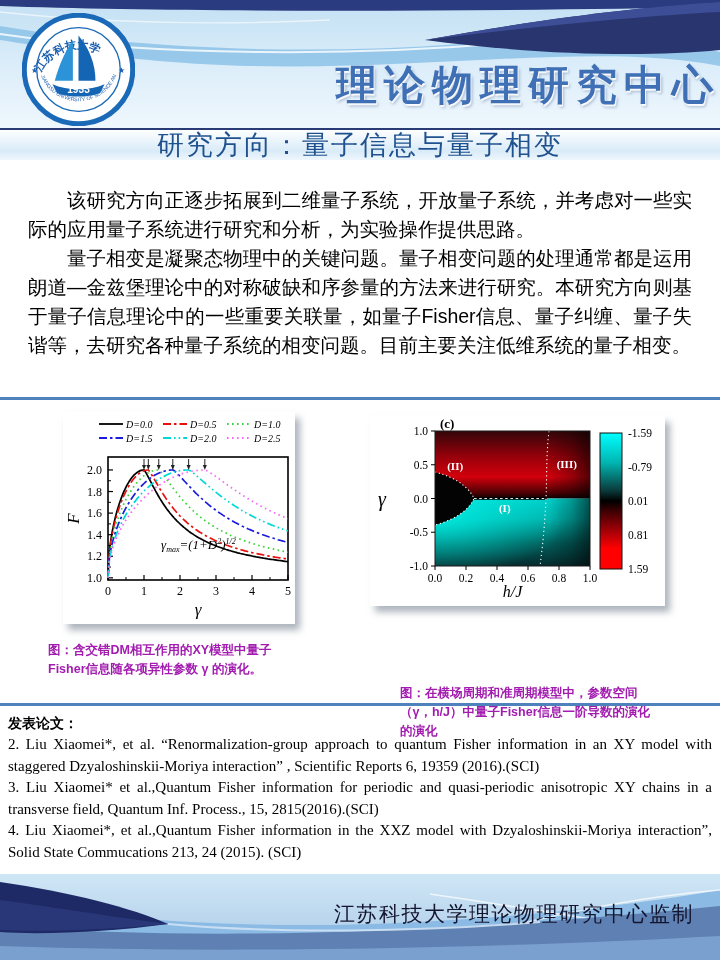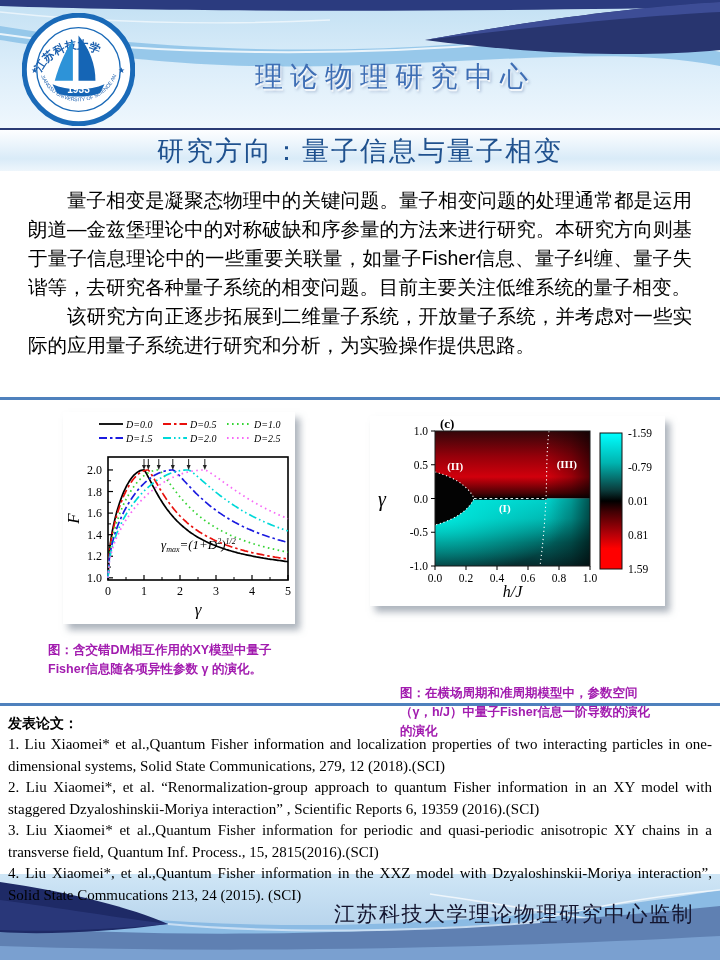--- a/index.html
+++ b/index.html
@@ -10,8 +10,8 @@
   .header{left:0;top:0;width:720px;height:128px;border-bottom:2px solid #2a3a74;overflow:hidden;}
   .header svg.waves,.footer svg.waves{position:absolute;left:0;top:0;width:100%;height:100%;}
   .logo{left:22px;top:13px;width:113px;height:113px;z-index:6;}
-  .title{left:70px;right:0;top:58px;text-align:center;z-index:5;
-         font-family:"Liberation Serif",serif;font-size:28px;font-weight:normal;color:#3f6fb5;
+  .title{left:70px;right:0;top:58px;text-align:right;z-index:5;
+         font-family:"Liberation Serif",serif;font-size:41px;font-weight:bold;color:#3f6fb5;
          letter-spacing:7px;text-shadow:1px 2px 1px rgba(255,255,255,.95),2px 3px 3px rgba(40,70,130,.35);}
   
   .subtitle-band{left:0;top:130px;width:720px;height:41px;z-index:4;

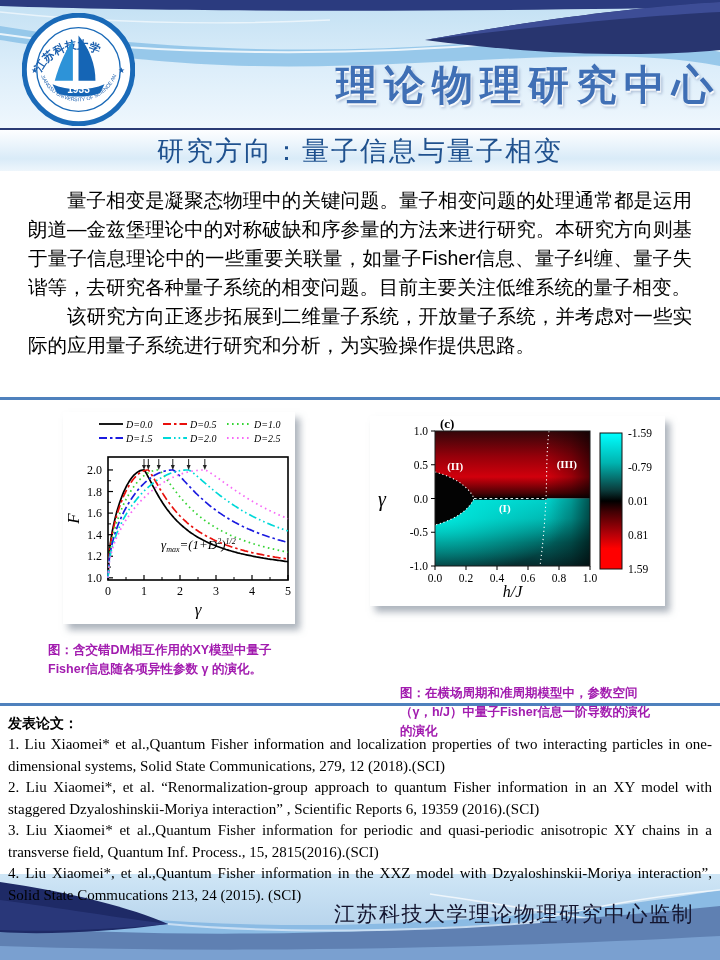--- a/index.html
+++ b/index.html
@@ -14,7 +14,7 @@
          font-family:"Liberation Serif",serif;font-size:41px;font-weight:bold;color:#3f6fb5;
          letter-spacing:7px;text-shadow:1px 2px 1px rgba(255,255,255,.95),2px 3px 3px rgba(40,70,130,.35);}
   
-  .subtitle-band{left:0;top:130px;width:720px;height:41px;z-index:4;
+  .subtitle-band{left:0;top:130px;width:720px;height:30px;z-index:4;
                  background:linear-gradient(#fdfeff,#d9ebf8 70%,#eef6fc);
                  display:flex;align-items:center;justify-content:center;}
   .subtitle{font-family:"Liberation Serif",serif;font-size:27px;color:#1f518e;letter-spacing:2px;}

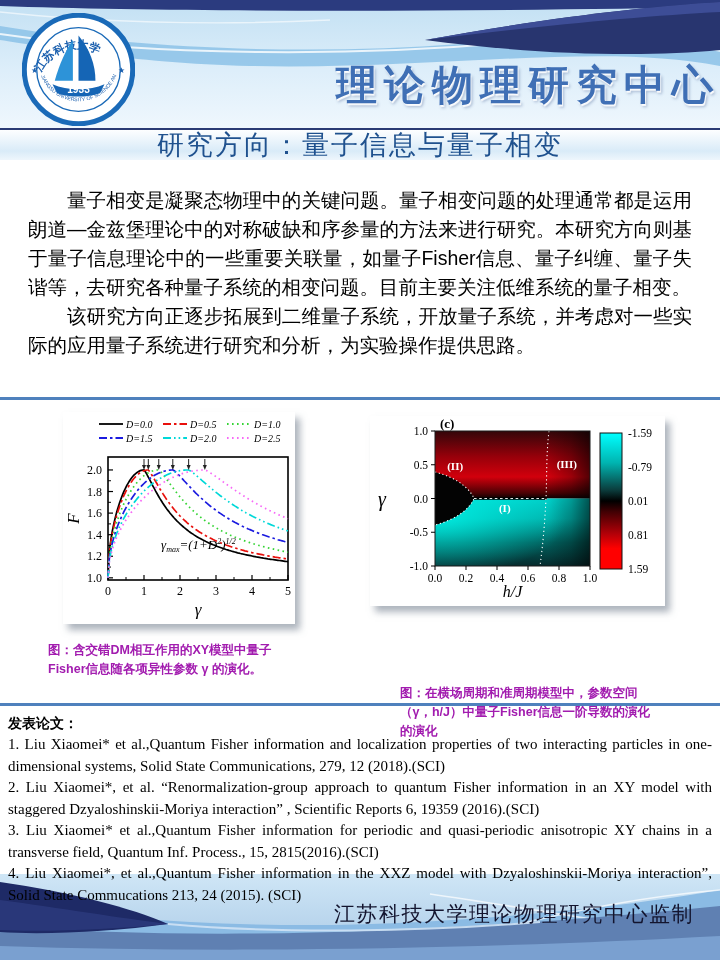--- a/index.html
+++ b/index.html
@@ -100,8 +100,8 @@
 </div>
 
 <div class="abs intro">
+  <p>该研究方向正逐步拓展到二维量子系统，开放量子系统，并考虑对一些实际的应用量子系统进行研究和分析，为实验操作提供思路。</p>
   <p>量子相变是凝聚态物理中的关键问题。量子相变问题的处理通常都是运用朗道—金兹堡理论中的对称破缺和序参量的方法来进行研究。本研究方向则基于量子信息理论中的一些重要关联量，如量子Fisher信息、量子纠缠、量子失谐等，去研究各种量子系统的相变问题。目前主要关注低维系统的量子相变。</p>
-  <p>该研究方向正逐步拓展到二维量子系统，开放量子系统，并考虑对一些实际的应用量子系统进行研究和分析，为实验操作提供思路。</p>
 </div>
 
 <div id="div1" class="abs divider"></div>

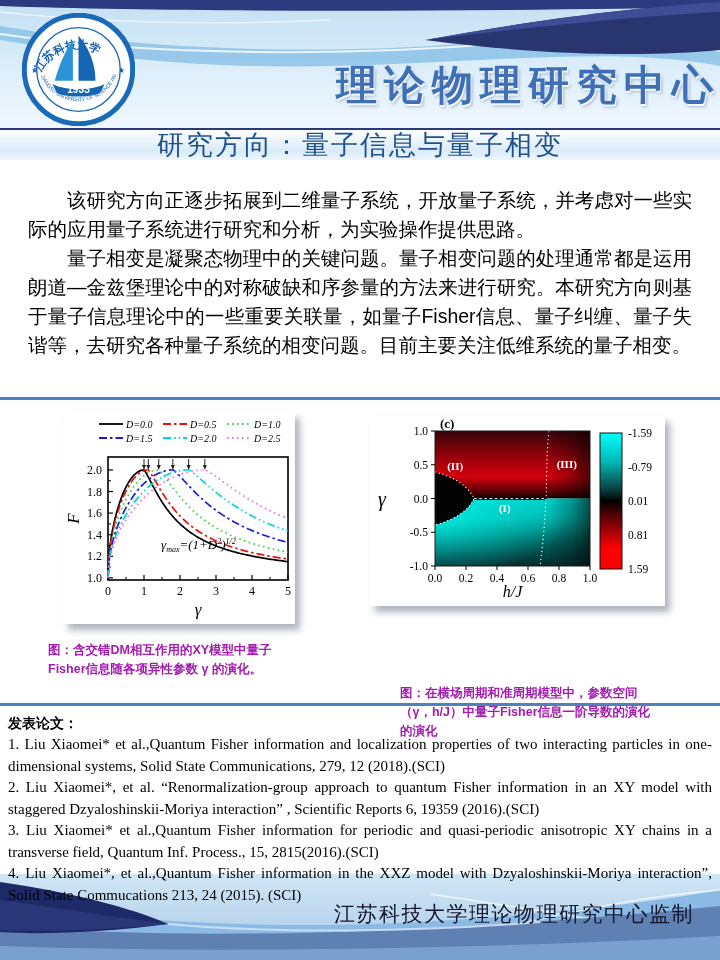--- a/index.html
+++ b/index.html
@@ -274,7 +274,6 @@
 
 <div class="abs pubs">
   <p class="pub-heading">发表论文：</p>
-  <p class="pub-item">1. Liu Xiaomei* et al.,Quantum Fisher information and localization properties of two interacting particles in one-dimensional systems, Solid State Communications, 279, 12 (2018).(SCI)</p>
   <p class="pub-item">2. Liu Xiaomei*, et al. “Renormalization-group approach to quantum Fisher information in an XY model with staggered Dzyaloshinskii-Moriya interaction” , Scientific Reports 6, 19359 (2016).(SCI)</p>
   <p class="pub-item">3. Liu Xiaomei* et al.,Quantum Fisher information for periodic and quasi-periodic anisotropic XY chains in a transverse field, Quantum Inf. Process., 15, 2815(2016).(SCI)</p>
   <p class="pub-item">4. Liu Xiaomei*, et al.,Quantum Fisher information in the XXZ model with Dzyaloshinskii-Moriya interaction”, Solid State Commucations 213, 24 (2015). (SCI)</p>

